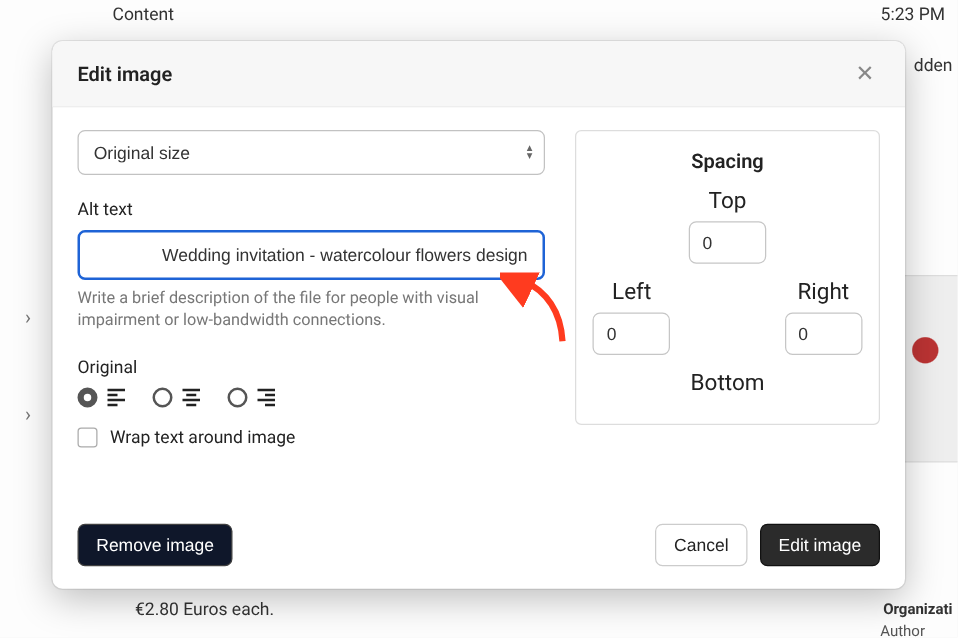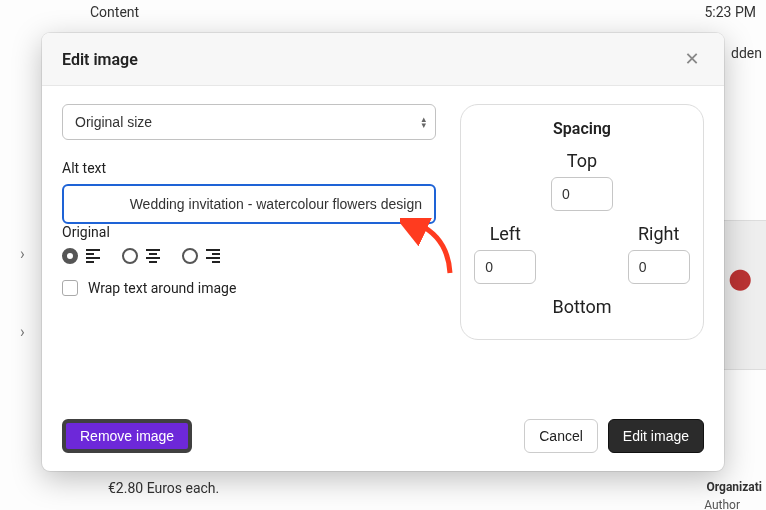--- a/index.html
+++ b/index.html
@@ -47,7 +47,7 @@
   .checkbox { width: 16px; height: 16px; border: 1px solid #aaa; border-radius: 3px; cursor: pointer; }
   .check-label { font-size: 14px; color: #222; }
 
-  .spacing-box { border: 1px solid #ddd; border-radius: 18px; padding: 14px 12px 22px 12px; }
+  .spacing-box { border: 1px solid #ddd; border-radius: 5px; padding: 14px 12px 22px 12px; }
   .spacing-title { text-align: center; font-size: 16px; font-weight: 600; color: #222; margin-bottom: 12px; }
   .spacing-grid { display: grid; grid-template-columns: 1fr 1fr 1fr; grid-template-rows: auto auto auto; gap: 12px 12px; align-items: start; justify-items: center; }
   .sp-cell { display: flex; flex-direction: column; align-items: center; gap: 6px; }

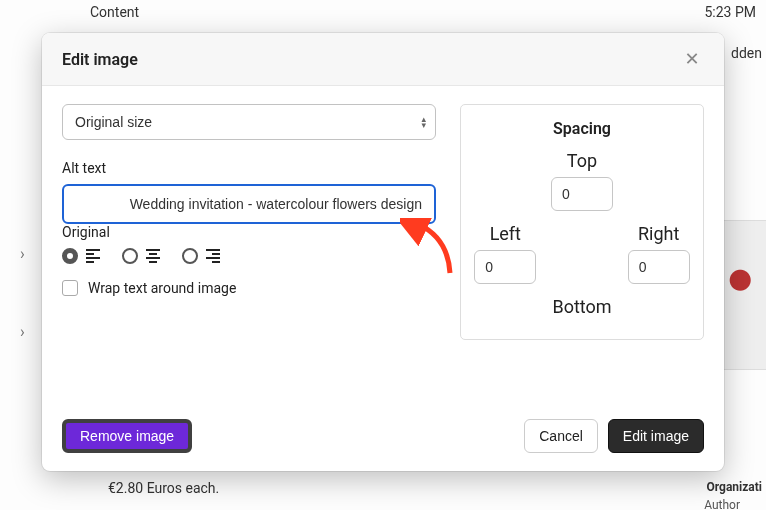--- a/index.html
+++ b/index.html
@@ -103,6 +103,7 @@
 
       <label class="field-label">Alt text</label>
       <input class="text-input" value="Wedding invitation - watercolour flowers design" style="">
+      <div class="help-text">Write a brief description of the file for people with visual impairment or low-bandwidth connections.</div>
 
       <label class="field-label">Original</label>
       <div class="align-row">

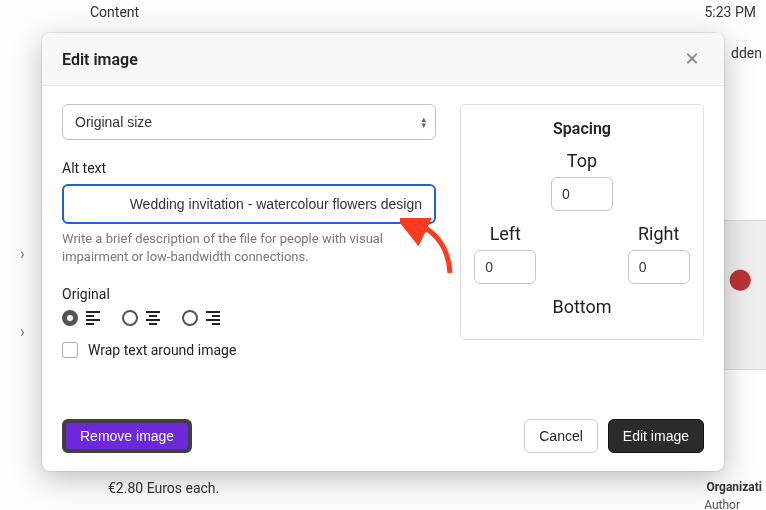--- a/index.html
+++ b/index.html
@@ -60,7 +60,7 @@
 
   .modal-footer { display: flex; align-items: center; justify-content: space-between; padding: 14px 20px 18px 20px; }
   .btn { height: 34px; padding: 0 14px; border-radius: 6px; font-size: 14px; cursor: pointer; display: inline-flex; align-items: center; }
-  .btn-danger { background: #6d28d9; color: #fff; border: 4px solid #404040; font-weight: 500; }
+  .btn-danger { background: #0f172a; color: #fff; border: 1px solid #404040; font-weight: 500; }
   .btn-default { background: #fff; color: #222; border: 1px solid #ccc; }
   .btn-dark { background: #2b2b2b; color: #fff; border: 1px solid #111; font-weight: 500; }
   .footer-right { display: flex; gap: 10px; }

